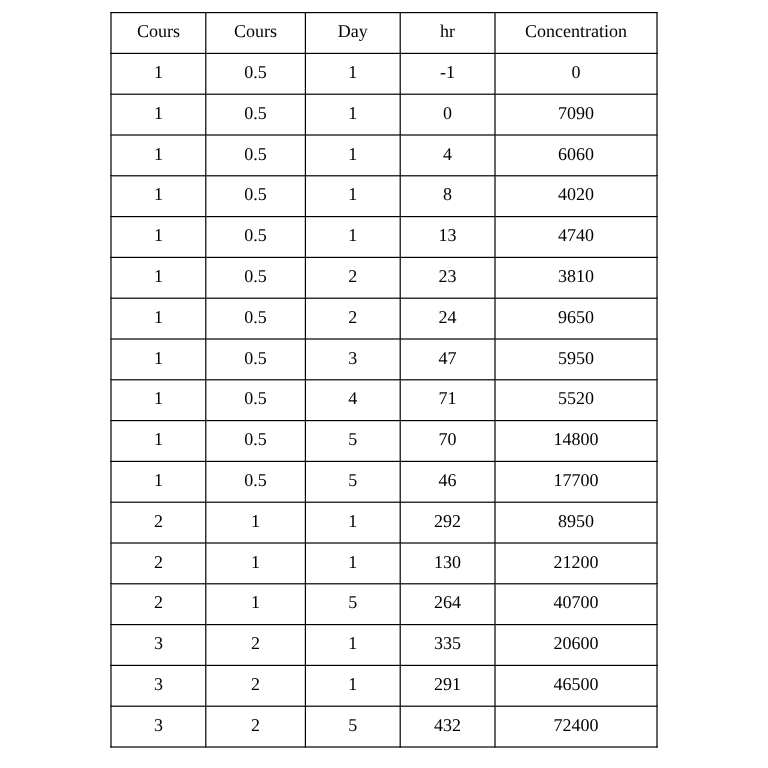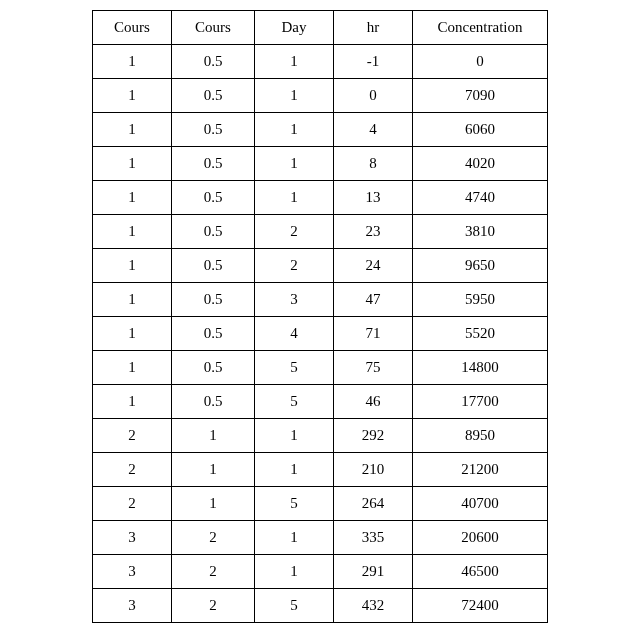--- a/index.html
+++ b/index.html
@@ -134,7 +134,7 @@
           <td>1</td>
           <td>0.5</td>
           <td>5</td>
-          <td>75</td>
+          <td>70</td>
           <td>14800</td>
         </tr>
         <tr>

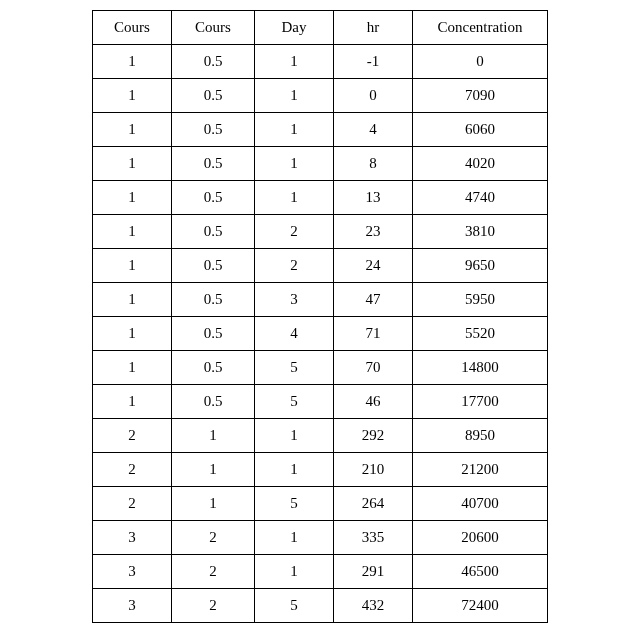--- a/index.html
+++ b/index.html
@@ -155,7 +155,7 @@
           <td>2</td>
           <td>1</td>
           <td>1</td>
-          <td>210</td>
+          <td>130</td>
           <td>21200</td>
         </tr>
         <tr>

